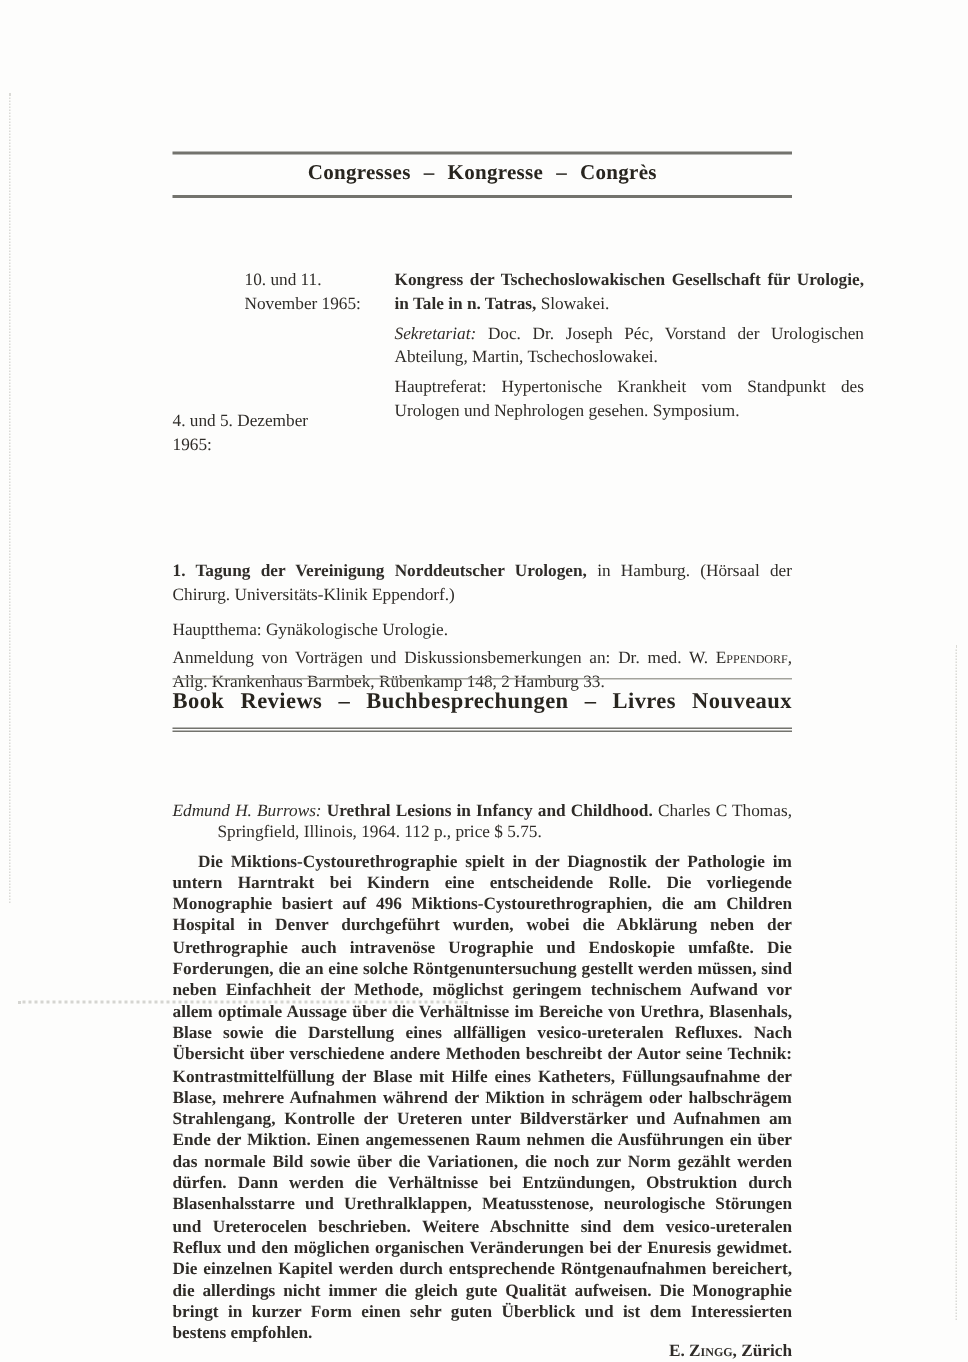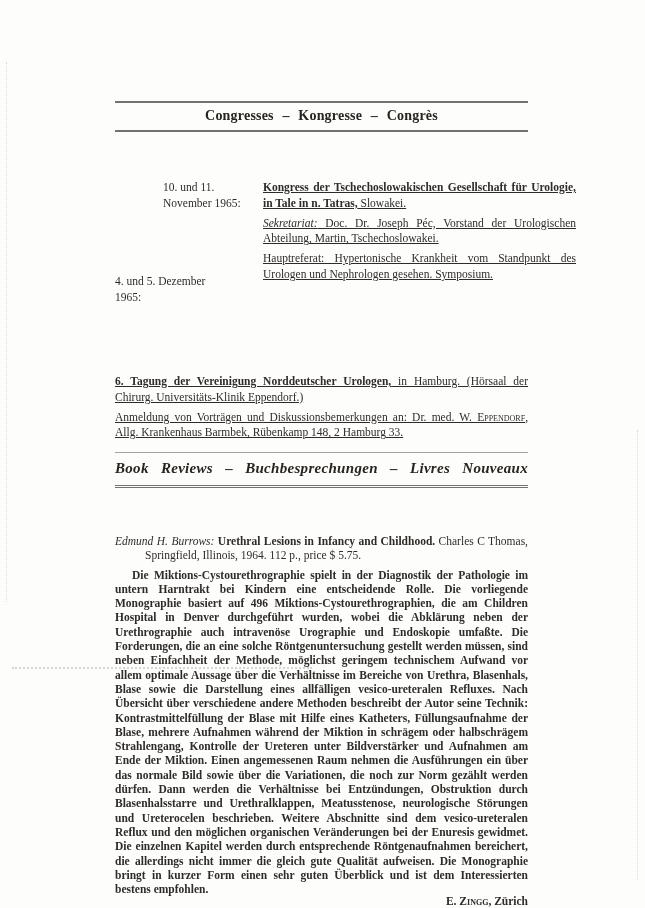--- a/index.html
+++ b/index.html
@@ -54,7 +54,7 @@
   .entry-1 { top: 180px; margin-left: 48px; }
   .entry-2 { top: 274px; flex-direction: column; }
   .entry .date { width: 100px; flex: 0 0 100px; }
-  .entry .desc { flex: 1 1 auto; text-align: justify; text-decoration: underline; }
+  .entry .desc { flex: 1 1 auto; text-align: justify; }
   .entry .desc p { margin: 0; }
   .entry .desc p + p { margin-top: 4px; }
   .entry .desc .gap-big { margin-top: 7px !important; }

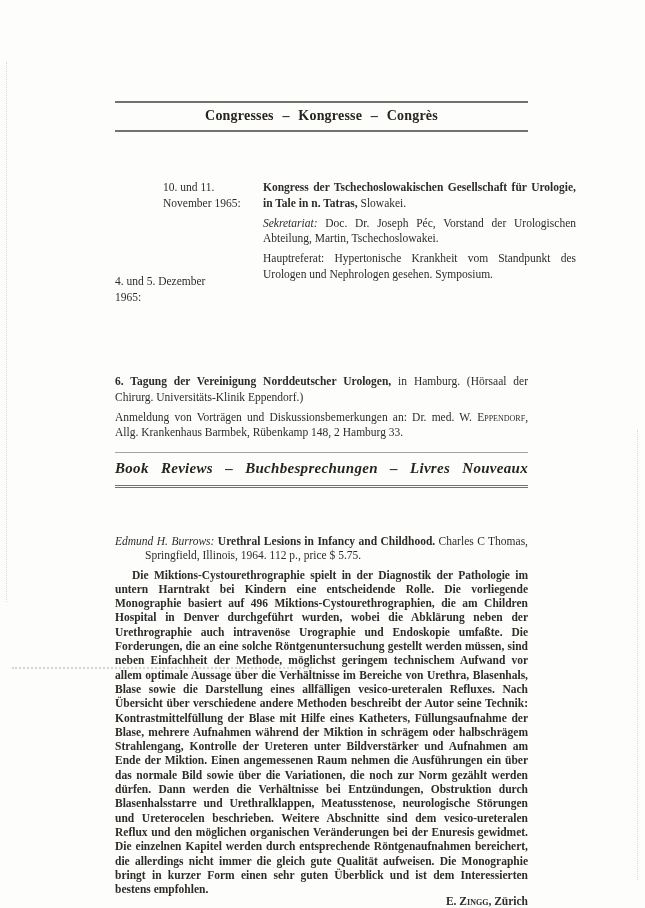--- a/index.html
+++ b/index.html
@@ -124,7 +124,7 @@
   <div class="col entry entry-2">
     <div class="date">4. und 5. Dezember 1965:</div>
     <div class="desc">
-      <p><span class="b">6. Tagung der Vereinigung Norddeutscher Urologen,</span><span> in Hamburg. (Hörsaal der Chirurg. Universitäts-Klinik Eppendorf.)</span></p>
+      <p><span class="b">1. Tagung der Vereinigung Norddeutscher Urologen,</span><span> in Hamburg. (Hörsaal der Chirurg. Universitäts-Klinik Eppendorf.)</span></p>
       <p><span>Anmeldung von Vorträgen und Diskussionsbemerkungen an: Dr. med. W. </span><span class="sc">Eppendorf</span><span>, Allg. Krankenhaus Barmbek, Rübenkamp 148, 2 Hamburg 33.</span></p>
     </div>
   </div>

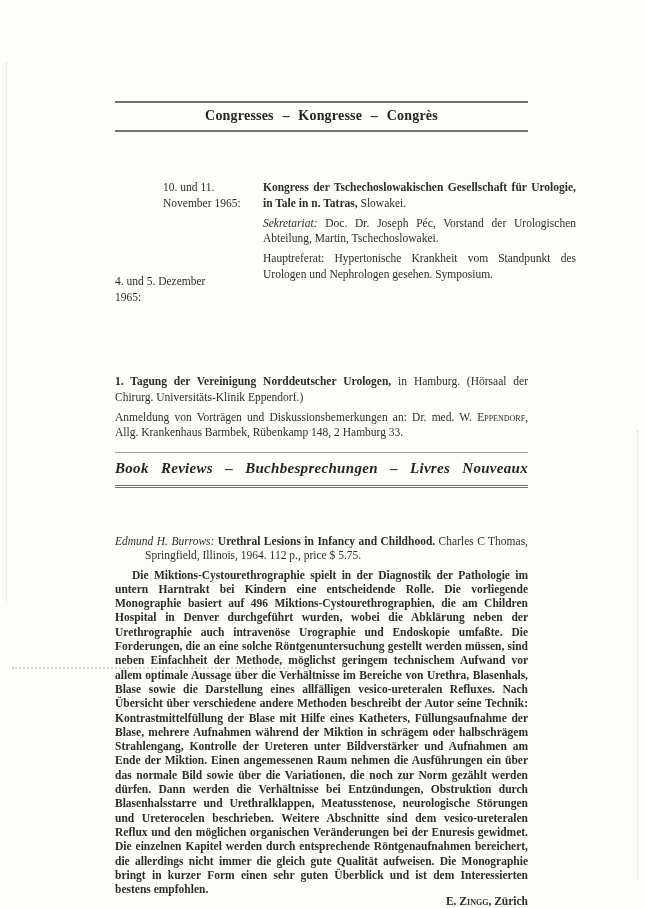--- a/index.html
+++ b/index.html
@@ -125,6 +125,7 @@
     <div class="date">4. und 5. Dezember 1965:</div>
     <div class="desc">
       <p><span class="b">1. Tagung der Vereinigung Norddeutscher Urologen,</span><span> in Hamburg. (Hörsaal der Chirurg. Universitäts-Klinik Eppendorf.)</span></p>
+      <p class="gap-big">Hauptthema: Gynäkologische Urologie.</p>
       <p><span>Anmeldung von Vorträgen und Diskussionsbemerkungen an: Dr. med. W. </span><span class="sc">Eppendorf</span><span>, Allg. Krankenhaus Barmbek, Rübenkamp 148, 2 Hamburg 33.</span></p>
     </div>
   </div>

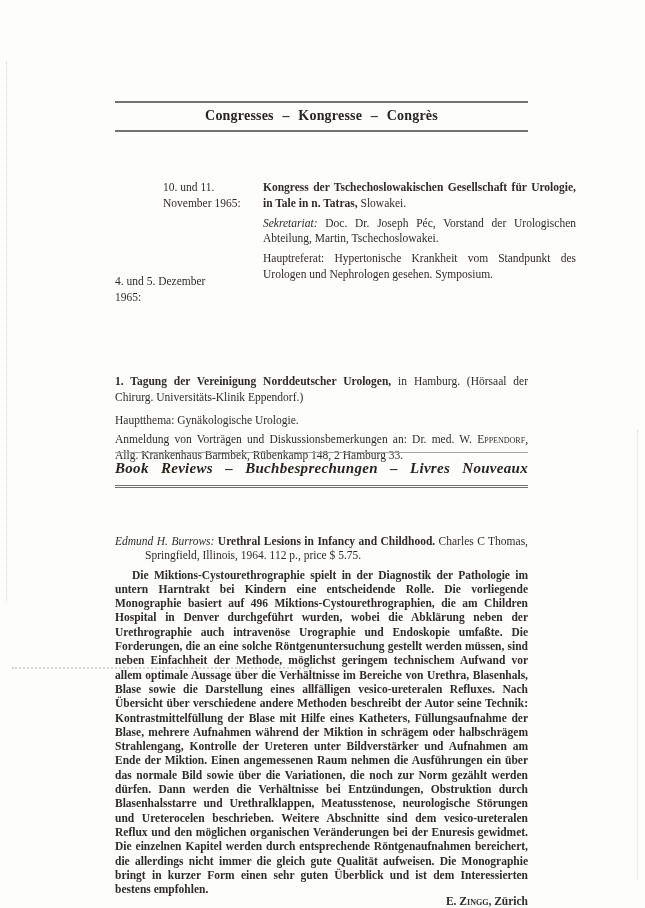--- a/index.html
+++ b/index.html
@@ -76,7 +76,6 @@
     text-align: justify;
     text-align-last: justify;
     color: #28251f;
-    font-style: italic;
   }
 
   

